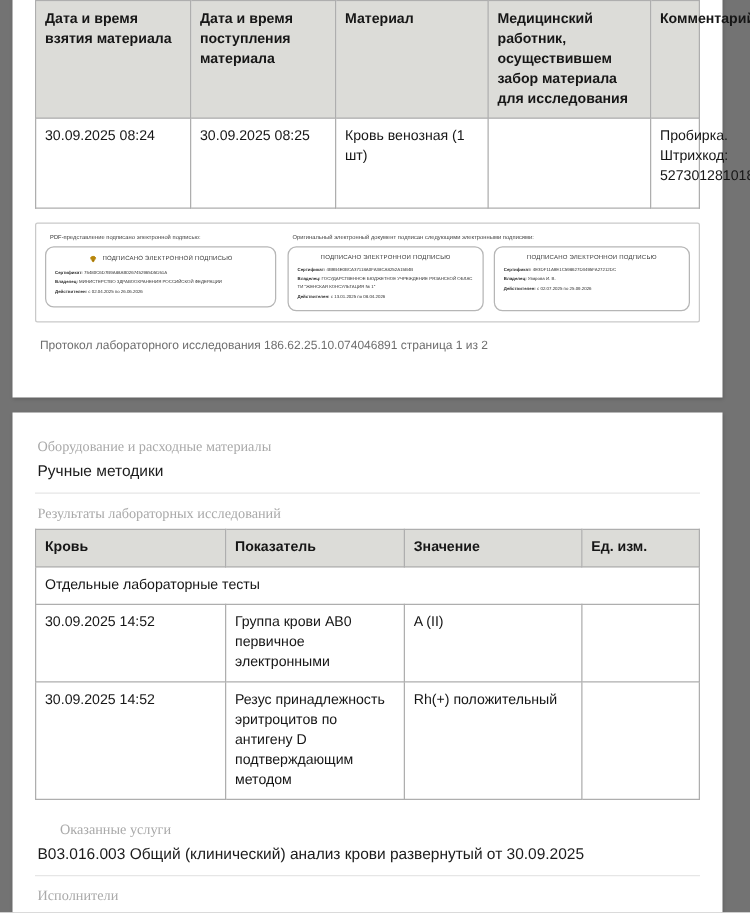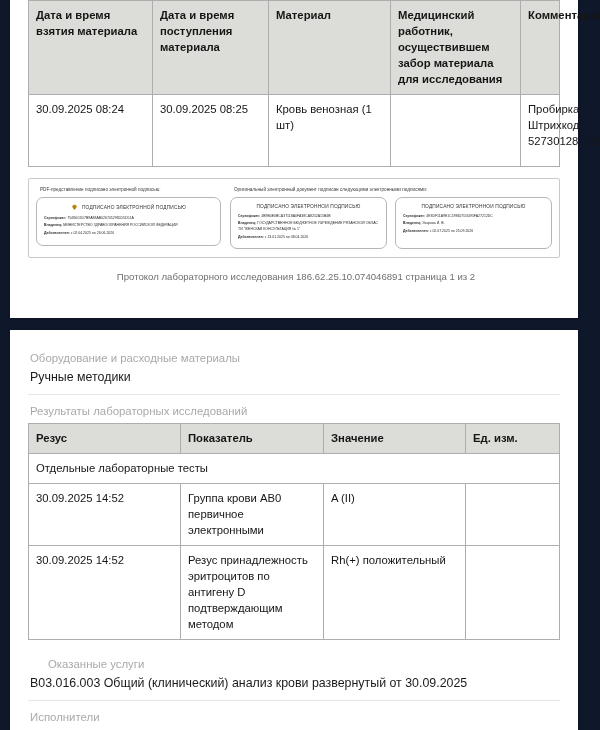--- a/index.html
+++ b/index.html
@@ -16,7 +16,7 @@
     position: relative;
     width: 600px;
     height: 730px;
-    background: #0f172a;
+    background: #737373;
     overflow: hidden;
   }
 

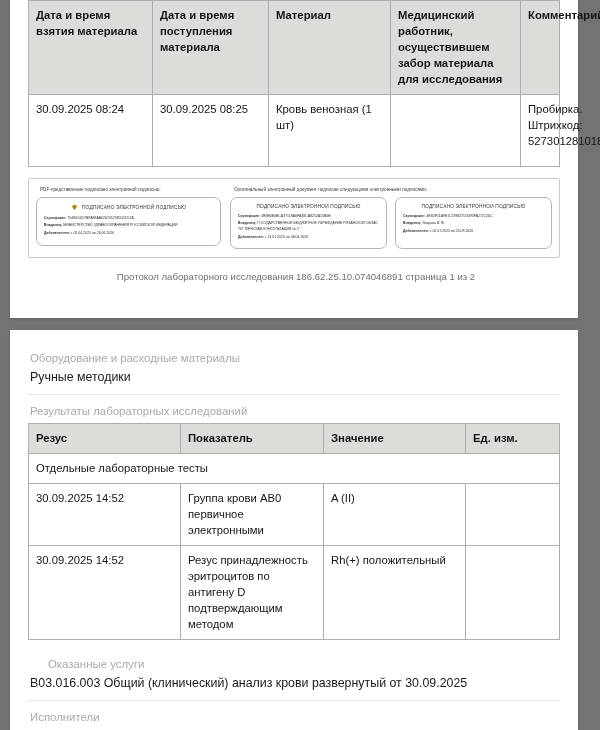--- a/index.html
+++ b/index.html
@@ -141,7 +141,6 @@
     font-size: 9.6px;
     color: #6e6e6e;
     padding-left: 4px;
-    text-align: center;
   }
 
   

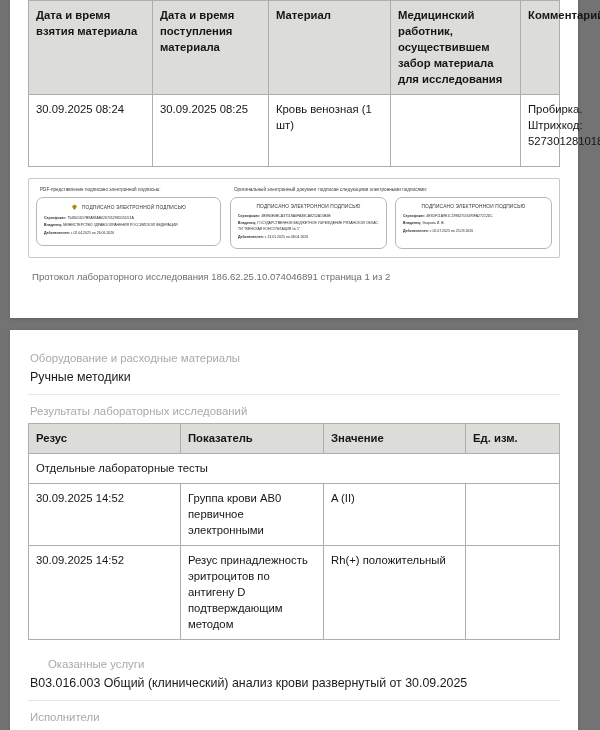--- a/index.html
+++ b/index.html
@@ -148,6 +148,7 @@
     font-size: 11.4px;
     color: #a9a9a9;
     padding: 0 0 6px 2px;
+    font-family: Liberation Serif, serif;
   }
   .section-value {
     font-size: 12.4px;

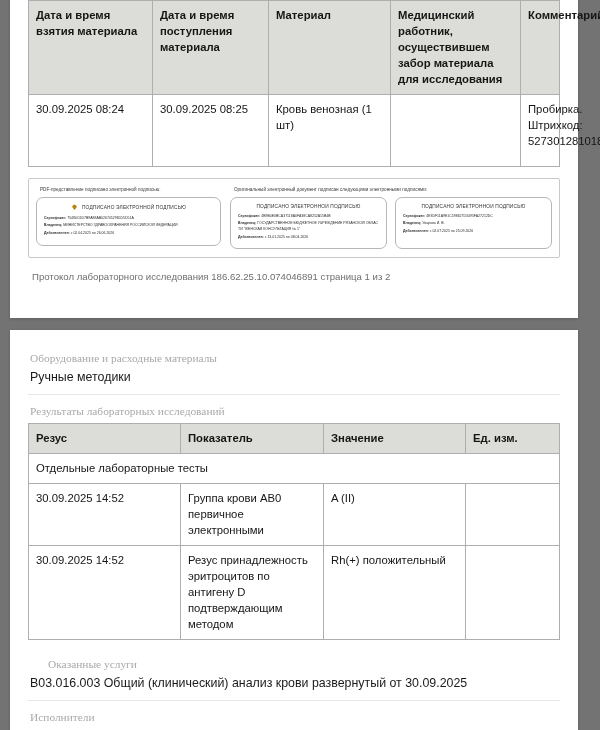--- a/index.html
+++ b/index.html
@@ -279,7 +279,7 @@
     <table class="doc-table">
       <thead>
         <tr>
-          <th class="rcol-a">Резус</th>
+          <th class="rcol-a">Кровь</th>
           <th class="rcol-b">Показатель</th>
           <th class="rcol-c">Значение</th>
           <th class="rcol-d">Ед. изм.</th>

